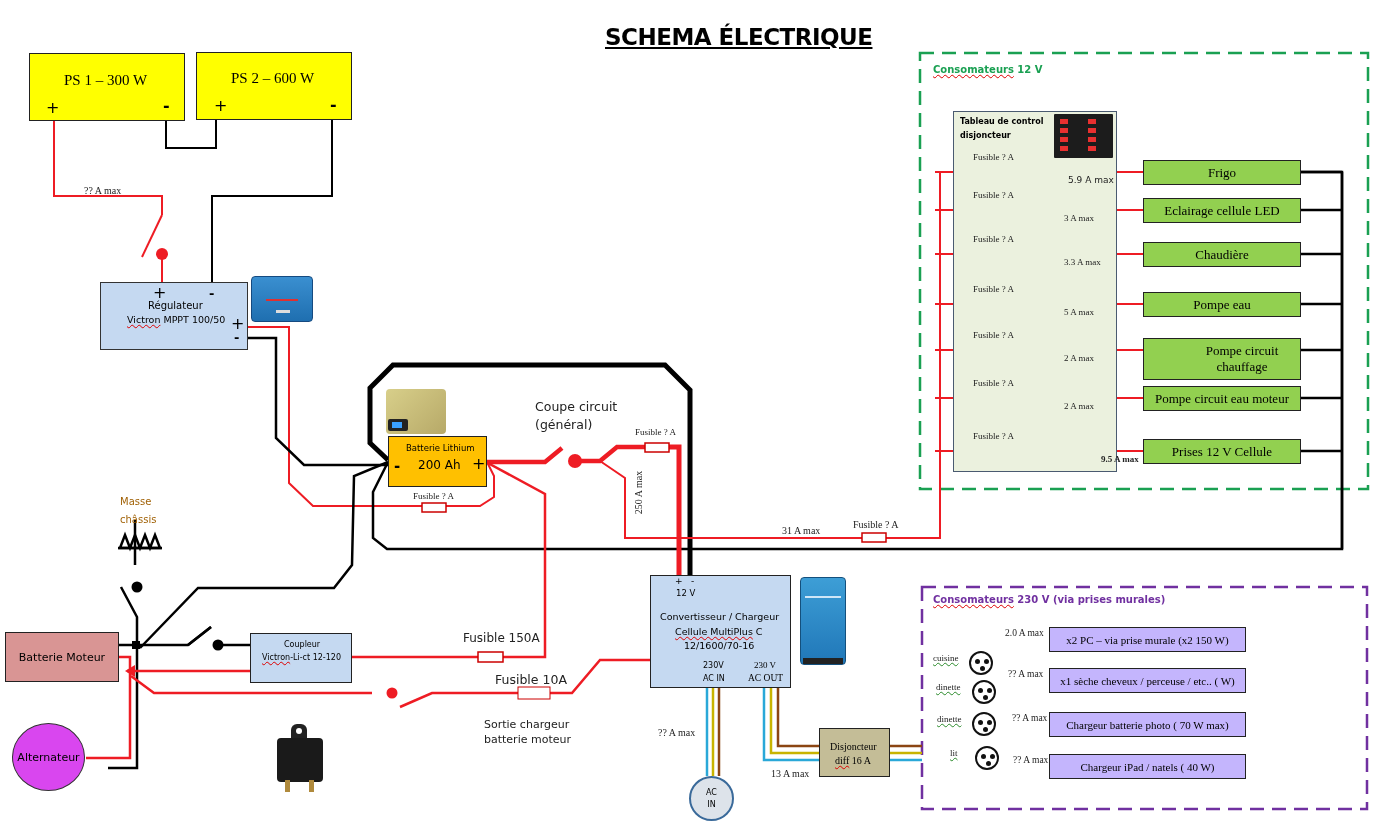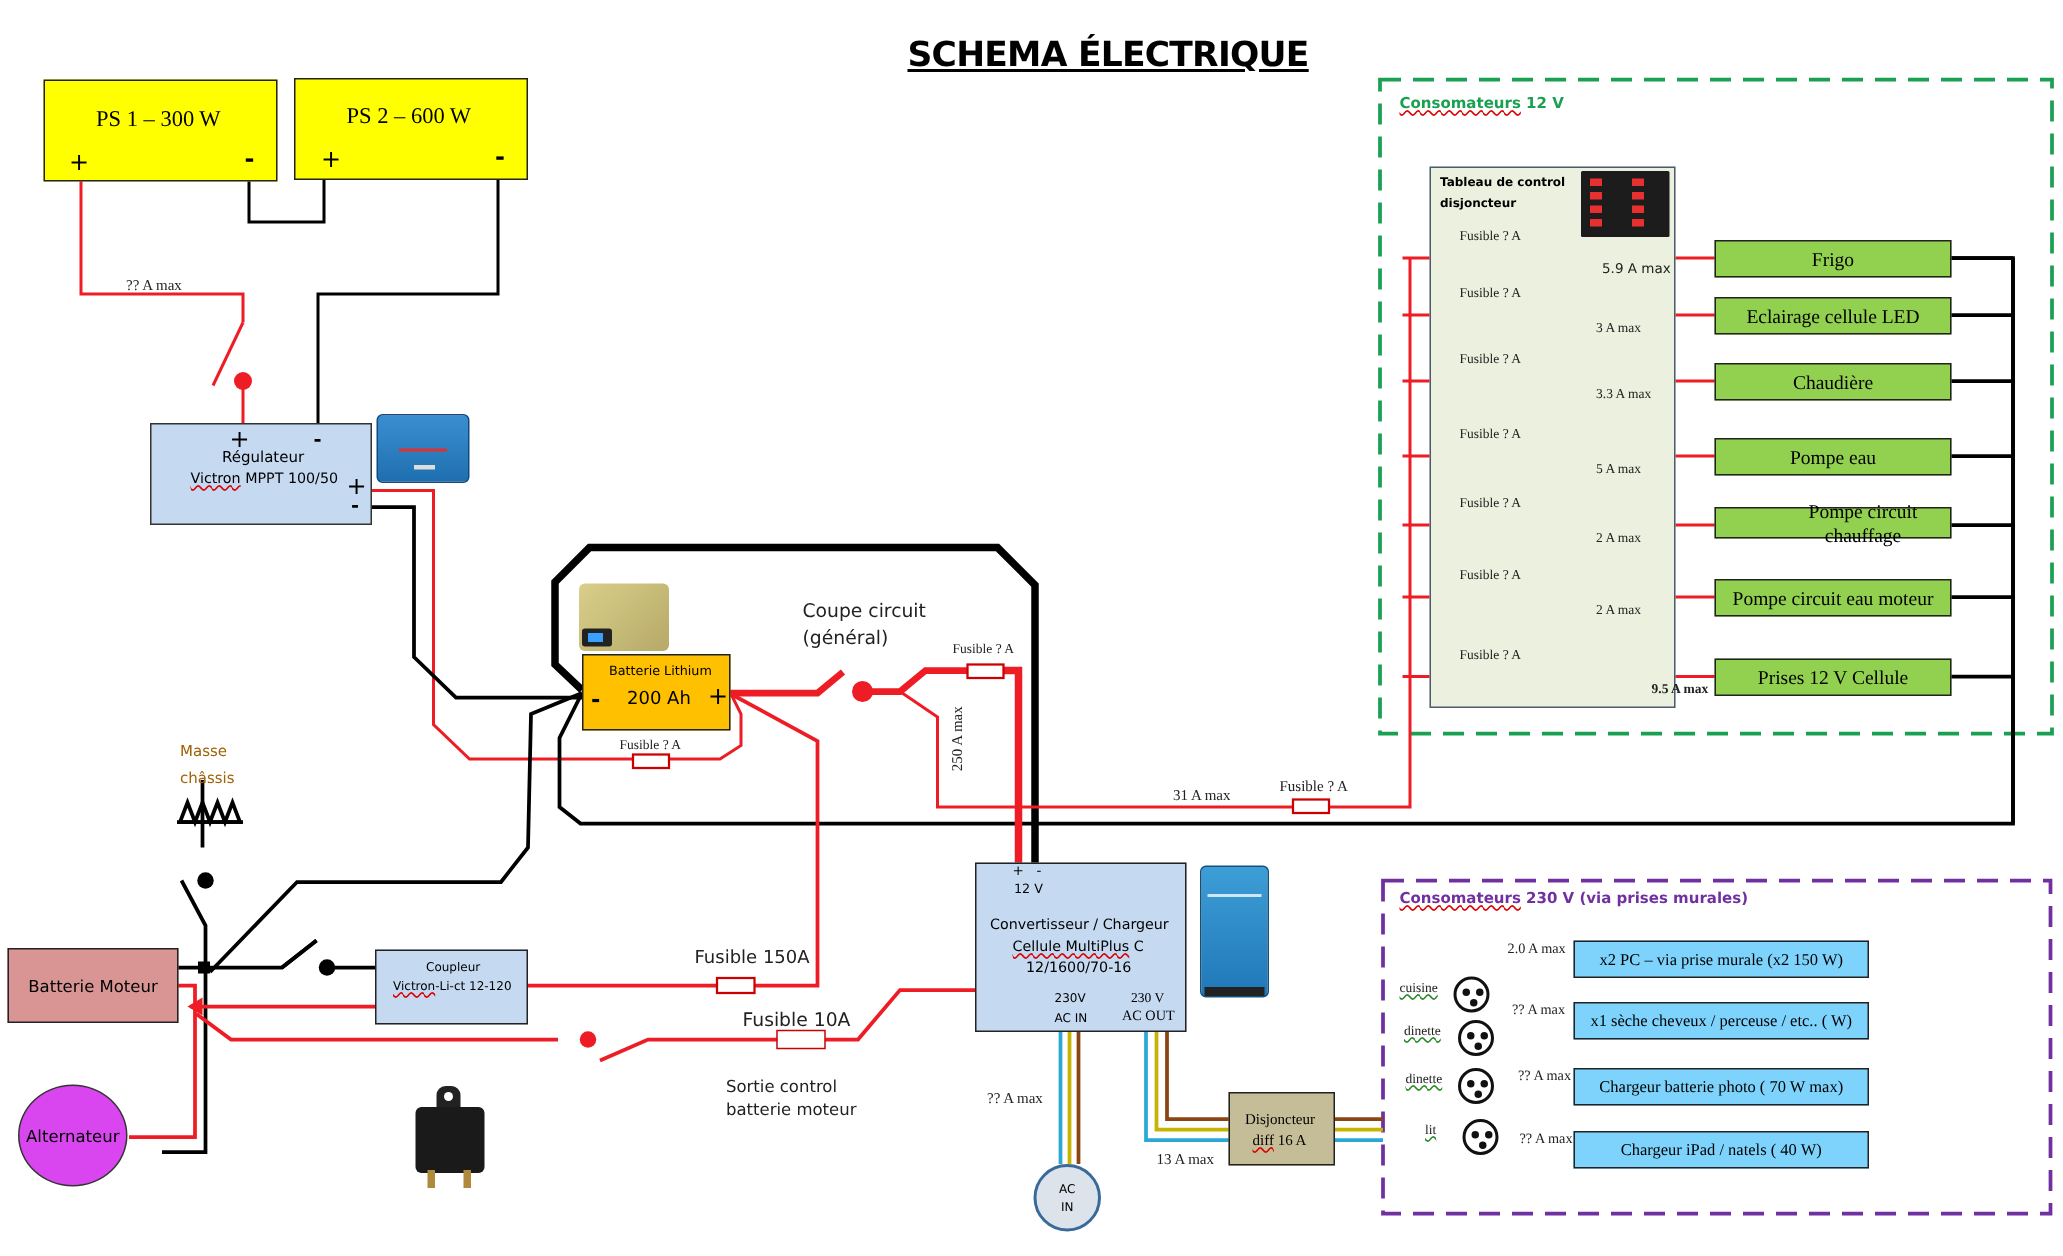--- a/index.html
+++ b/index.html
@@ -284,7 +284,7 @@
     <div class="box center green serif" style="left: 1143px; top: 292px; width: 158px; height: 25px;">Pompe eau</div>
     <div class="lbl serif" style="left: 973px; top: 330px; font-size: 9px;">Fusible ? A</div>
     <div class="lbl serif" style="left: 1064px; top: 353px; font-size: 9px;">2  A max</div>
-    <div class="box center green serif" style="left: 1143px; top: 338px; width: 158px; height: 21px; padding-left: 40px;">Pompe circuit chauffage</div>
+    <div class="box center green serif" style="left: 1143px; top: 338px; width: 158px; height: 42px; padding-left: 40px;">Pompe circuit chauffage</div>
     <div class="lbl serif" style="left: 973px; top: 378px; font-size: 9px;">Fusible ? A</div>
     <div class="lbl serif" style="left: 1064px; top: 401px; font-size: 9px;">2  A max</div>
     <div class="box center green serif" style="left: 1143px; top: 386px; width: 158px; height: 25px;">Pompe circuit eau moteur</div>

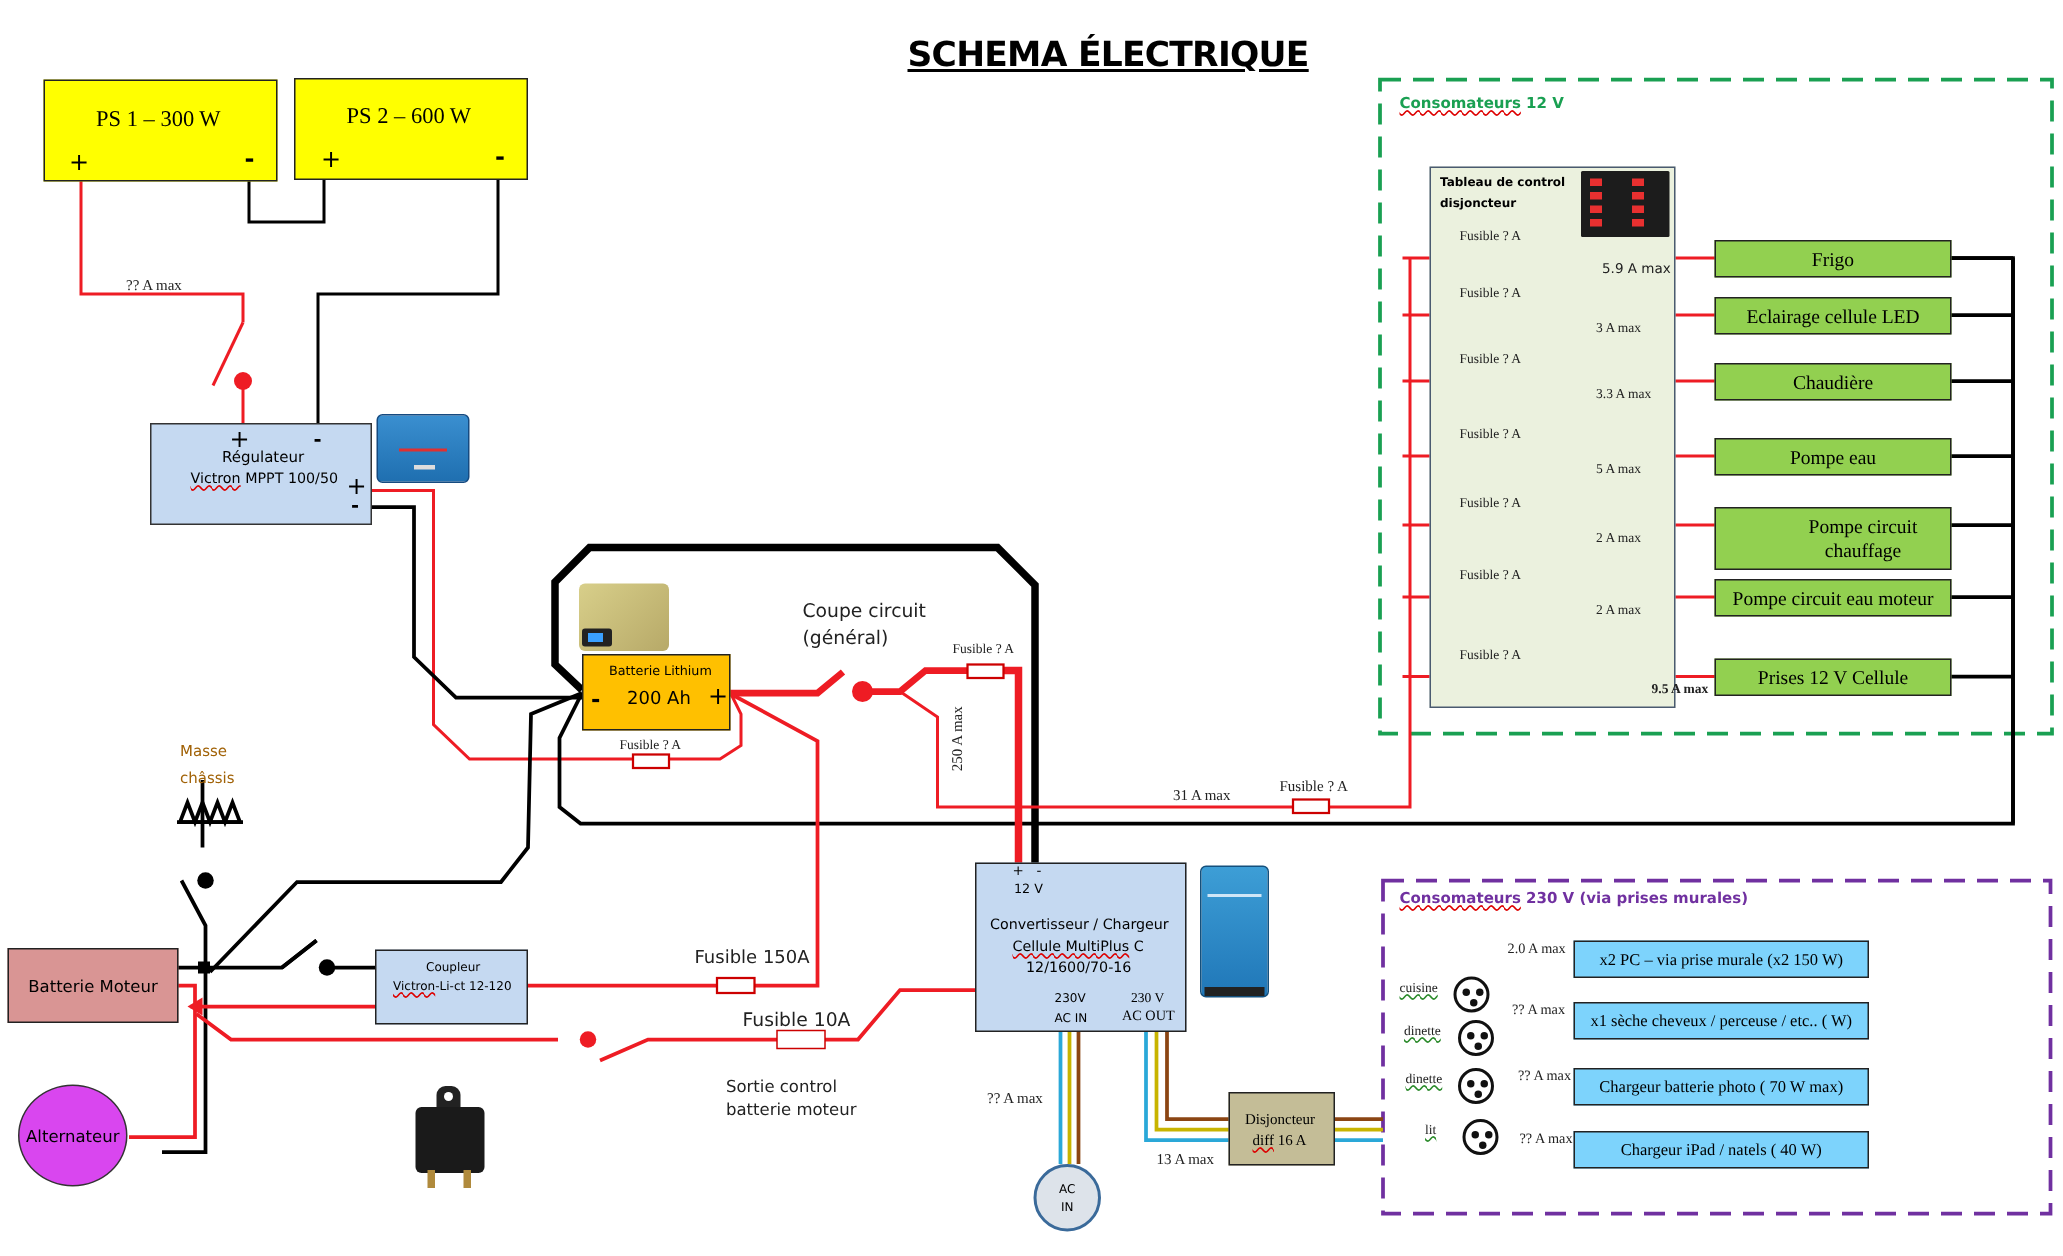--- a/index.html
+++ b/index.html
@@ -15,7 +15,7 @@
   .lbl { position:absolute; white-space:nowrap; font-size:10px; color:#222; }
   .lbl-sans { font-family:"DejaVu Sans", sans-serif; }
   .green { background:#92d050; font-size:13px; }
-  .purple { background:#7dd3fc; font-size:11px; }
+  .purple { background:#c4b5fd; font-size:11px; }
   .pin { position:absolute; font-size:16px; line-height:16px; font-family:"DejaVu Sans", sans-serif; }
   .photo { position:absolute; border-radius:4px; }
   .socket { position:absolute; width:24px; height:24px; border:2.5px solid #111; border-radius:50%; box-sizing:border-box; }

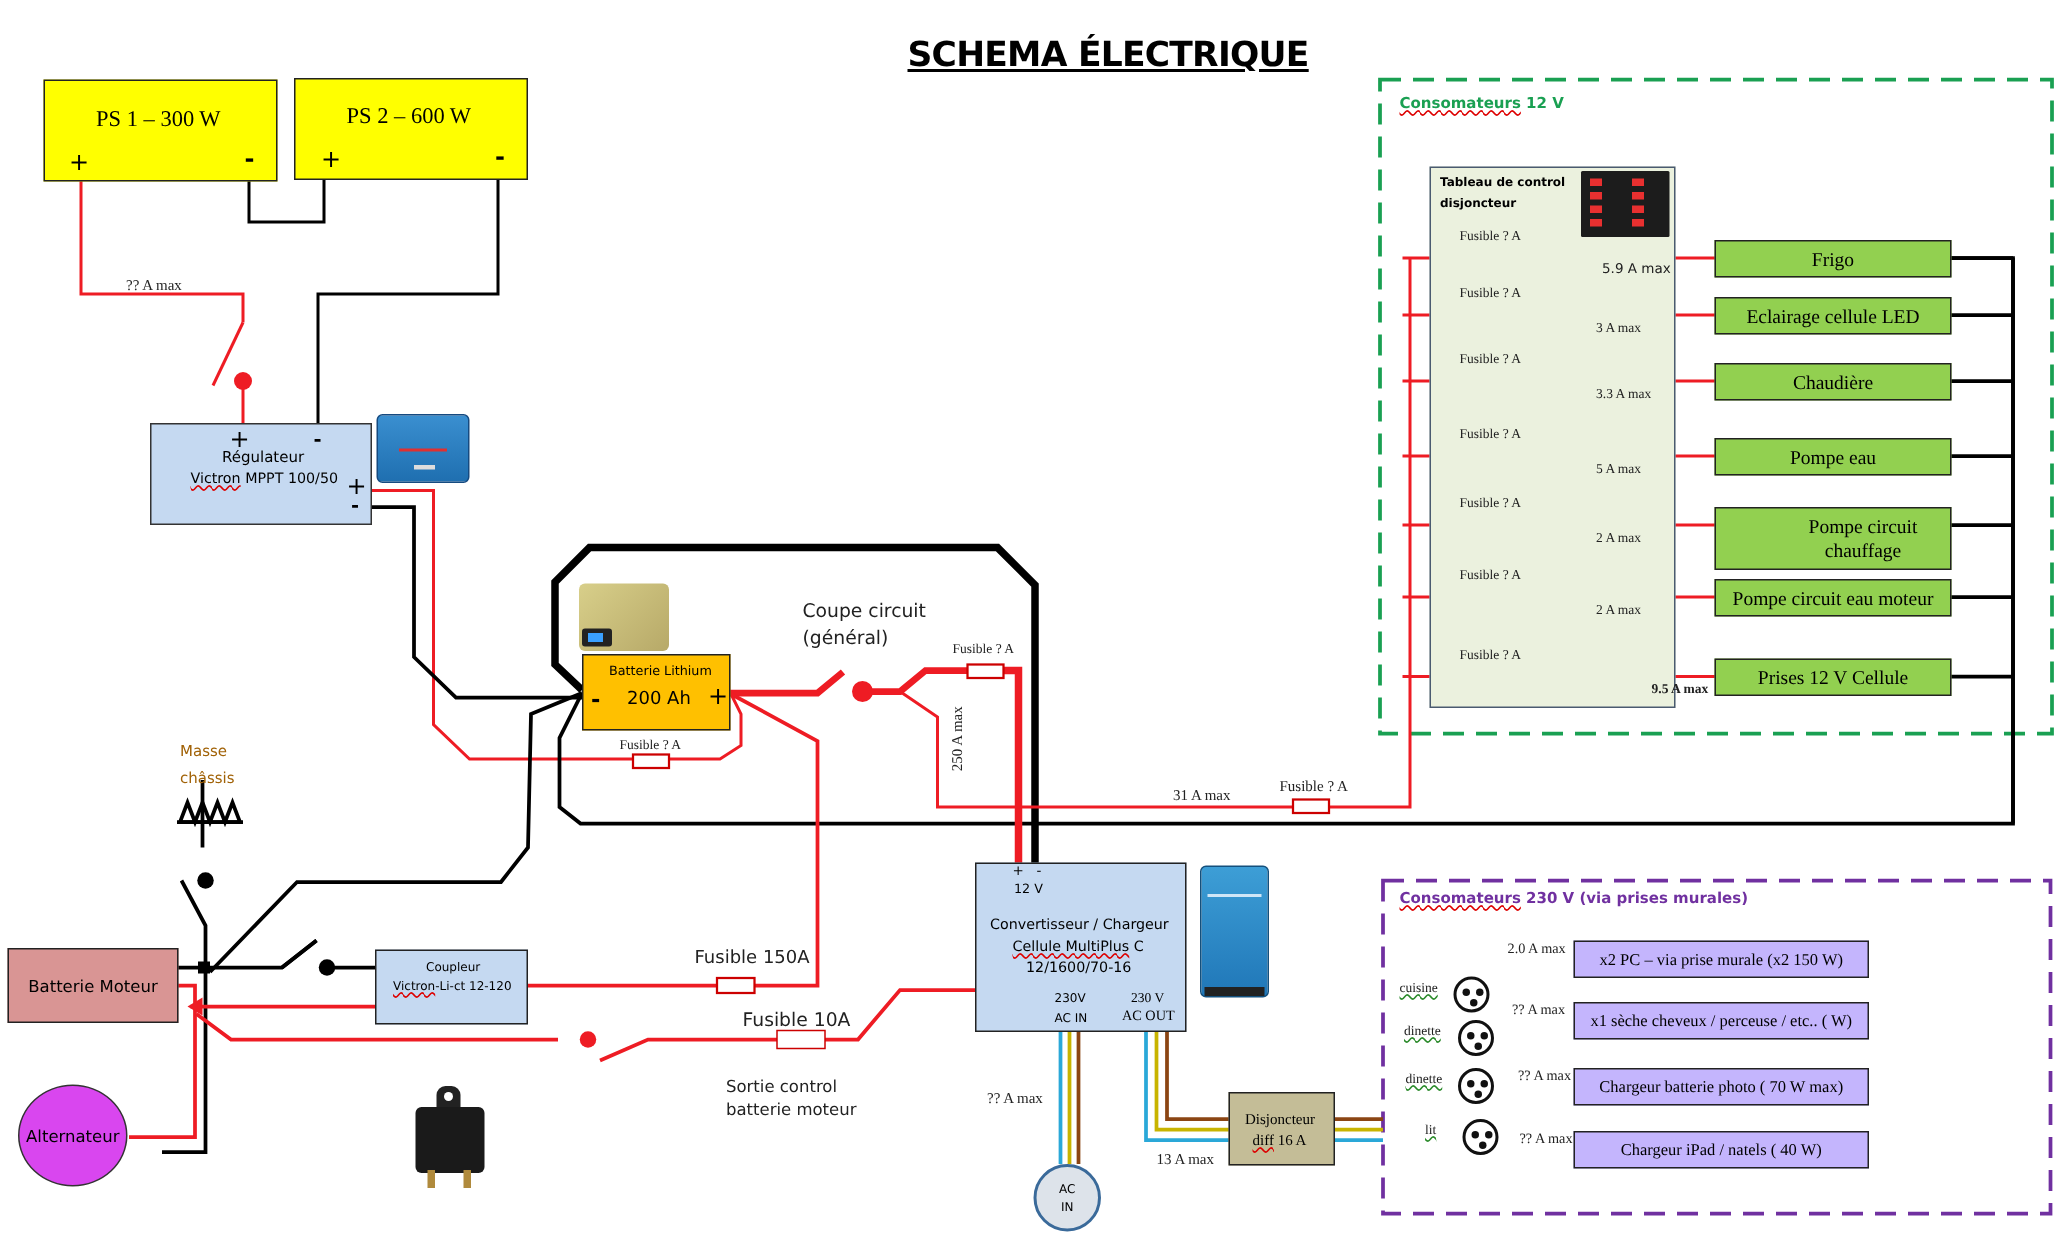--- a/index.html
+++ b/index.html
@@ -213,7 +213,7 @@
 <div class="abs sans" style="left:463px;top:631px;font-size:12px;color:#222;">Fusible 150A</div>
 <div class="abs sans" style="left:495px;top:672px;font-size:12.5px;color:#222;text-align:center;">Fusible 10A</div>
 <div class="abs sans" style="left:484px;top:717px;font-size:11px;color:#222;line-height:15px;">
-  <div>Sortie control</div>
+  <div>Sortie chargeur</div>
   <div>batterie moteur</div>
 </div>
 

